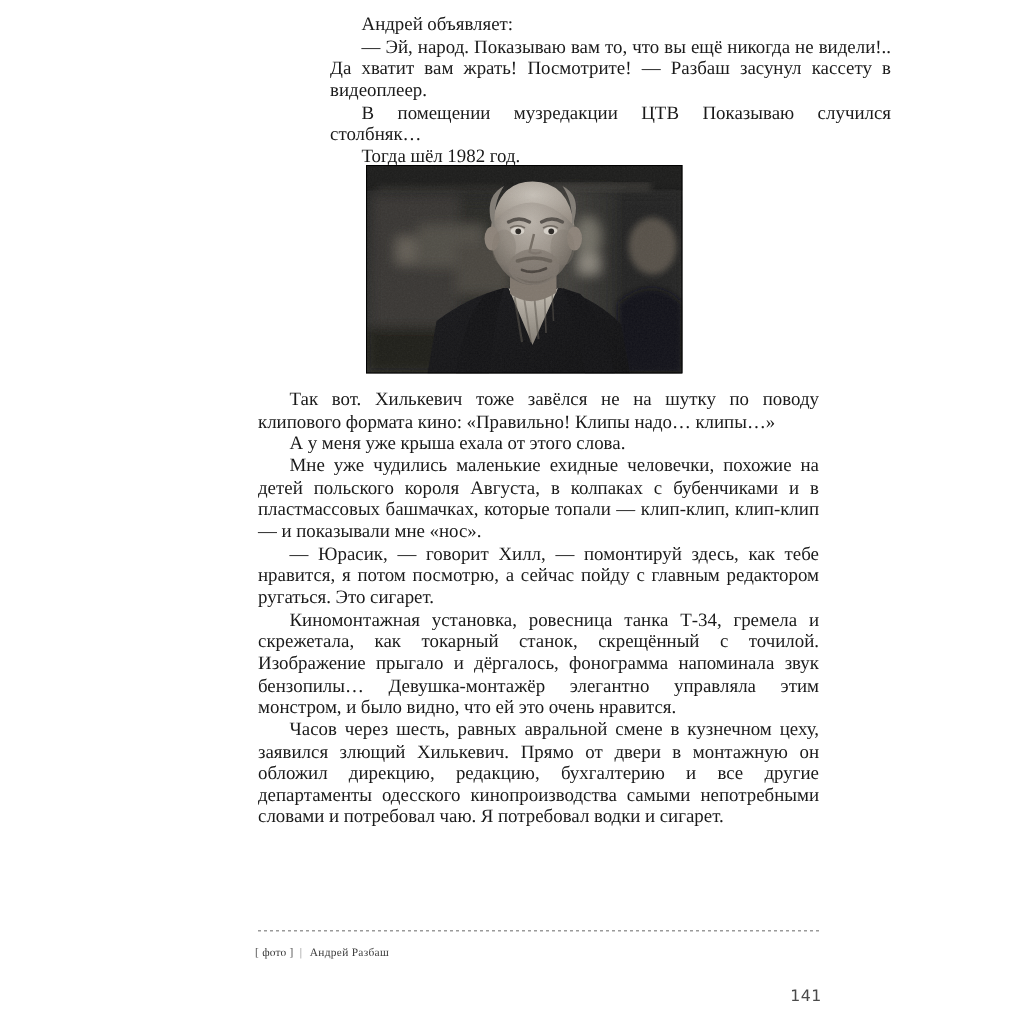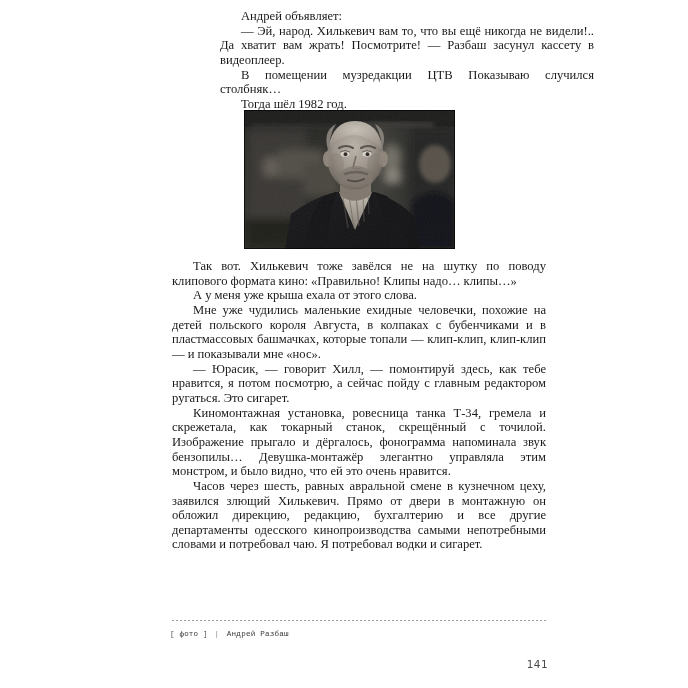--- a/index.html
+++ b/index.html
@@ -114,7 +114,7 @@
 
   <div class="text-column">
     <p class="body-par">Андрей объявляет:</p>
-    <p class="body-par">— Эй, народ. Хилькевич вам то, что вы ещё никогда не видели!.. Да хватит вам жрать! Посмотрите! — Разбаш засунул кассету в видеоплеер.</p>
+    <p class="body-par">— Эй, народ. Показываю вам то, что вы ещё никогда не видели!.. Да хватит вам жрать! Посмотрите! — Разбаш засунул кассету в видеоплеер.</p>
     <p class="body-par">В помещении музредакции ЦТВ Показываю случился столбняк…</p>
     <p class="body-par">Тогда шёл 1982 год.</p>
   </div>

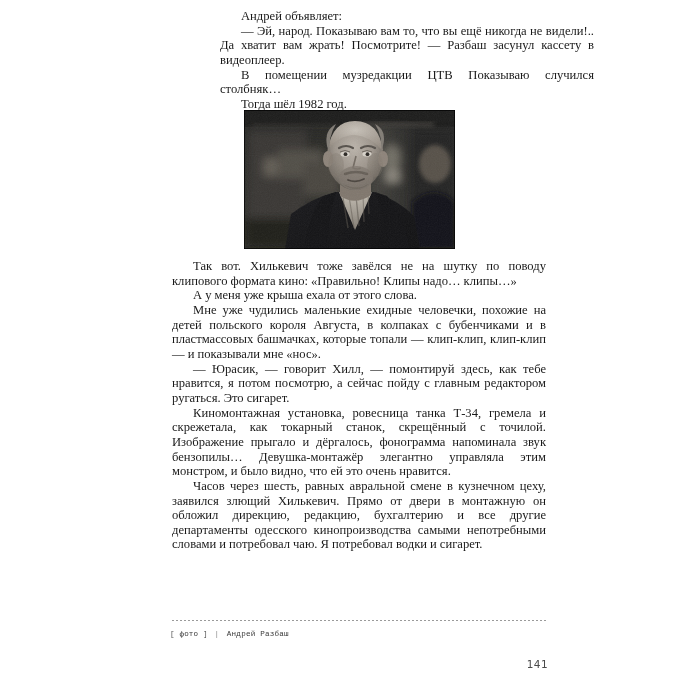--- a/index.html
+++ b/index.html
@@ -85,7 +85,7 @@
     left: 170px;
     top: 630px;
     width: 374px;
-    font-family: Liberation Mono, monospace;
+    font-family: Liberation Serif, serif;
     font-size: 7.6px;
     color: #3a3a3a;
     letter-spacing: 0.15px;

